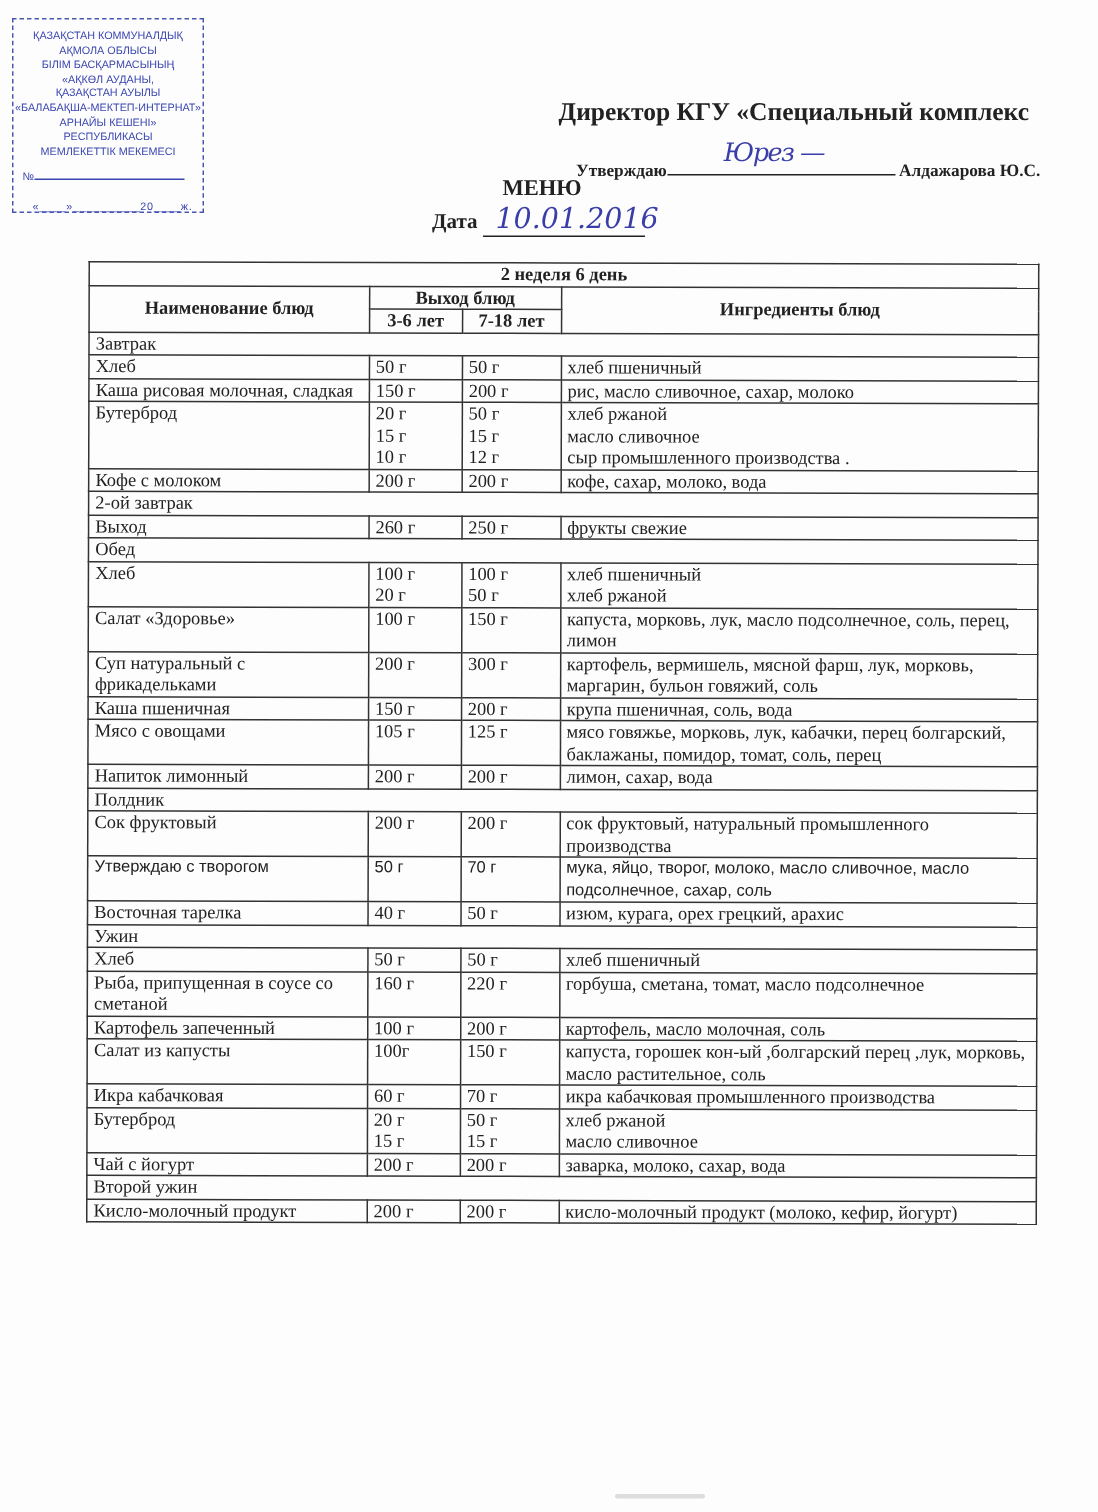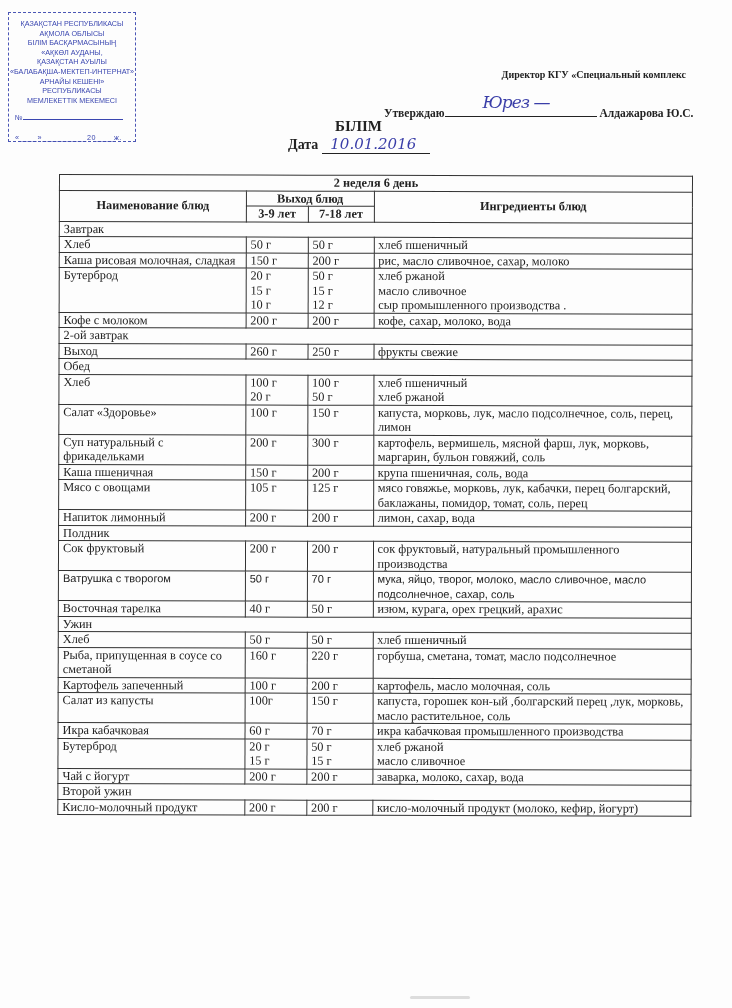--- a/index.html
+++ b/index.html
@@ -61,7 +61,7 @@
 <body>
 
 <div class="stamp">
-  <span class="ln">ҚАЗАҚСТАН РЕСПУБЛИКАСЫ</span>
+  <span class="ln">ҚАЗАҚСТАН КОММУНАЛДЫҚ</span>
   <span class="ln">АҚМОЛА ОБЛЫСЫ</span>
   <span class="ln">БІЛІМ БАСҚАРМАСЫНЫҢ</span>
   <span class="ln">«АҚКӨЛ АУДАНЫ,</span>

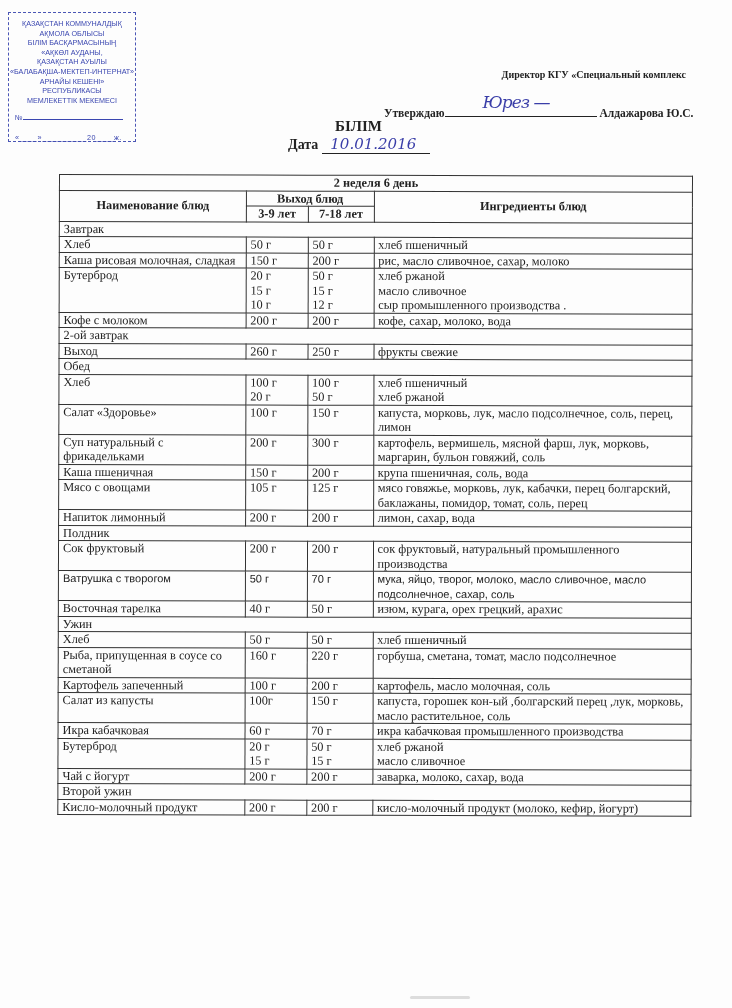--- a/index.html
+++ b/index.html
@@ -20,7 +20,7 @@
 
   .approve {
     position: absolute; right: 46px; top: 68px; text-align: right;
-    font-weight: bold; font-size: 10px; line-height: 13px;
+    font-weight: bold; font-size: 17px; line-height: 13px;
   }
   .approve-line {
     position: absolute; left: 384px; top: 104px; font-weight: bold; font-size: 11.5px;

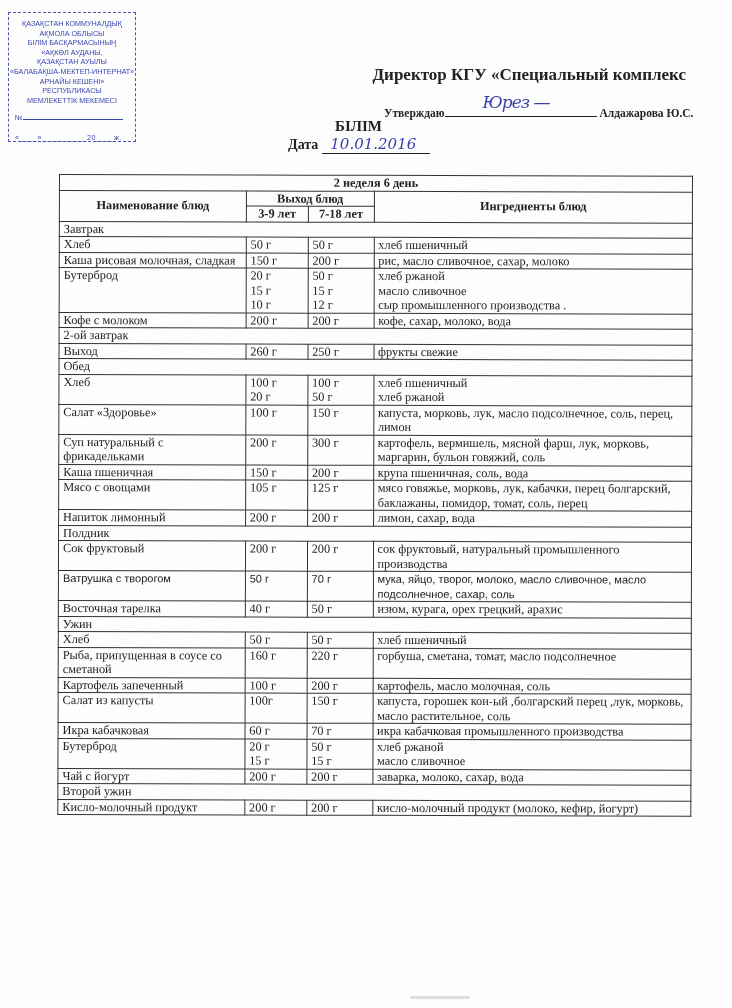--- a/index.html
+++ b/index.html
@@ -82,7 +82,7 @@
   <span>Алдажарова Ю.С.</span>
 </div>
 
-<div class="title">БІЛІМ</div>
+<div class="title">МЕНЮ</div>
 <div class="date-row">
   <span>Дата</span><span class="val">10.01.2016</span>
 </div>

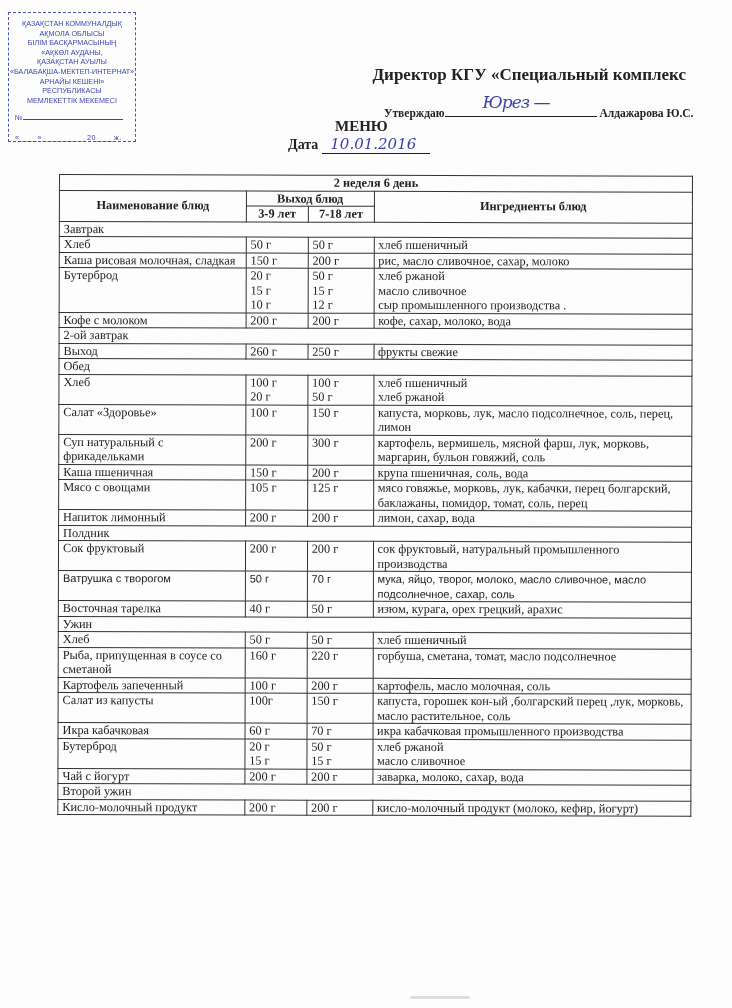--- a/index.html
+++ b/index.html
@@ -16,7 +16,7 @@
   .stamp .ln { display: block; white-space: nowrap; }
   .stamp .num { text-align: left; padding-left: 6px; margin-top: 8px; }
   .stamp .num span.line { display: inline-block; width: 100px; border-bottom: 1px solid #3a46b0; }
-  .stamp .dt { text-align: left; padding-left: 6px; margin-top: 10px; letter-spacing: 0.5px; }
+  .stamp .dt { text-align: center; padding-left: 6px; margin-top: 10px; letter-spacing: 0.5px; }
 
   .approve {
     position: absolute; right: 46px; top: 68px; text-align: right;

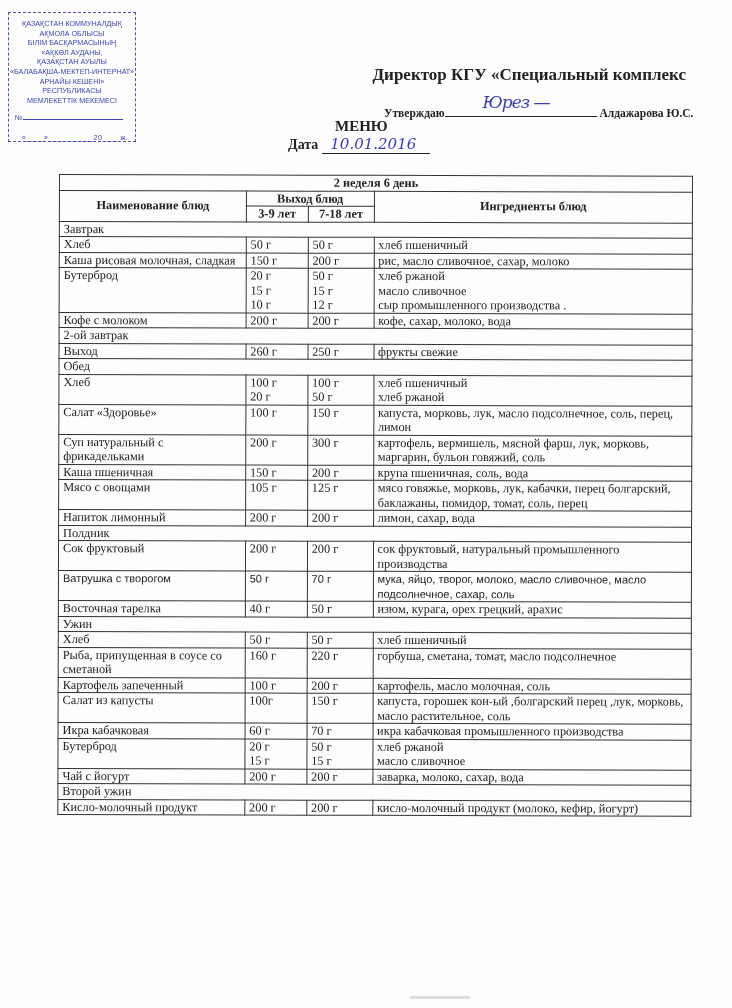--- a/index.html
+++ b/index.html
@@ -39,7 +39,7 @@
   .date-row { position: absolute; left: 288px; top: 135px; font-weight: bold; font-size: 14px; white-space: nowrap; }
   .date-row .val {
     display: inline-block; width: 108px; border-bottom: 1px solid #222; margin-left: 4px;
-    font-family: "DejaVu Serif", serif; font-style: italic; font-weight: normal; color: #3a3ea8; font-size: 15px;
+    font-family: "DejaVu Serif", serif; font-style: italic; font-weight: normal; color: #3a3ea8; font-size: 19px;
     padding-left: 8px; box-sizing: border-box;
   }
 

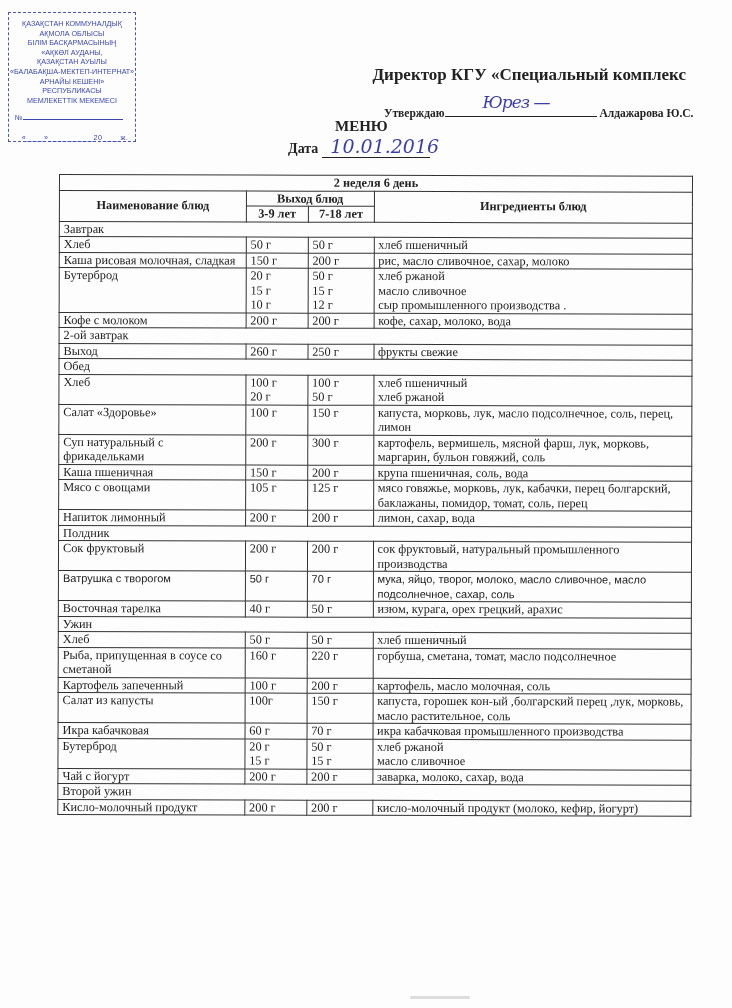--- a/index.html
+++ b/index.html
@@ -104,7 +104,7 @@
       <th rowspan="2">Ингредиенты блюд</th>
     </tr>
     <tr>
-      <th>3-9 лет</th>
+      <th>3-6 лет</th>
       <th>7-18 лет</th>
     </tr>
   </thead>

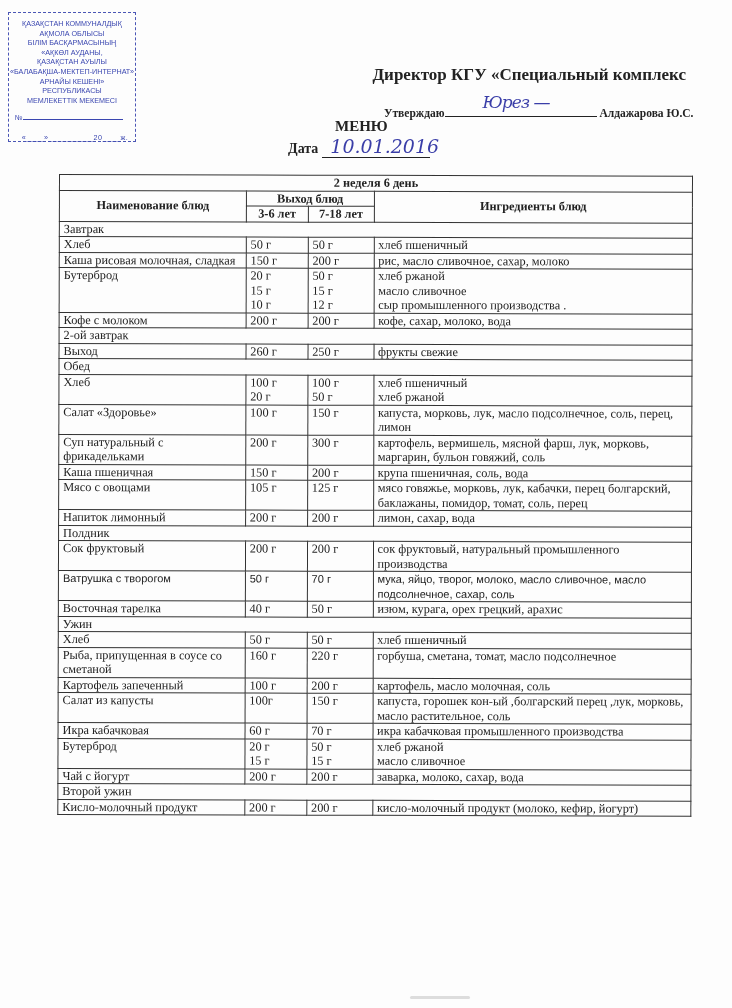--- a/index.html
+++ b/index.html
@@ -275,7 +275,7 @@
         </td>
       </tr>
       <tr>
-        <td class="calibri">Ватрушка с творогом</td>
+        <td class="calibri">Утверждаю с творогом</td>
         <td class="ml calibri">
           <span>50 г</span>
         </td>

